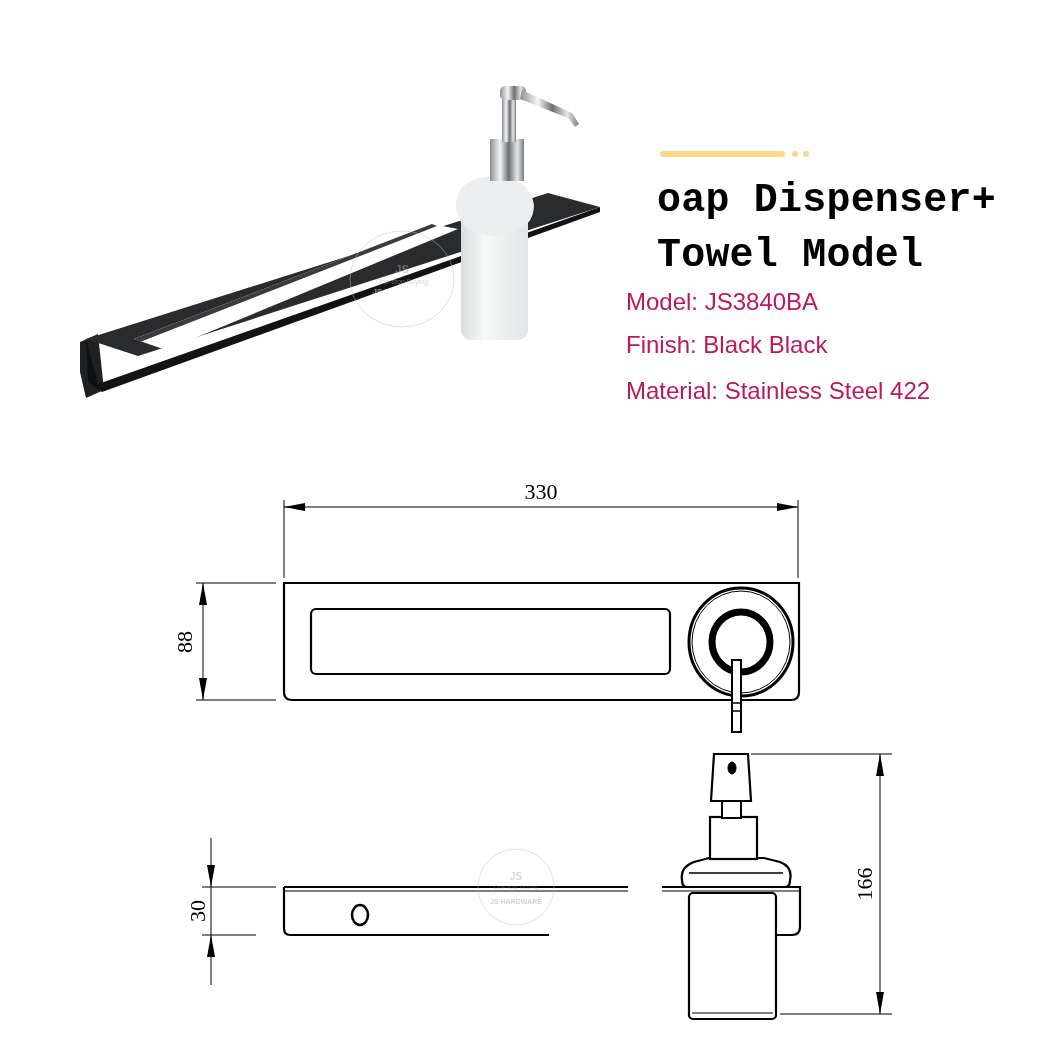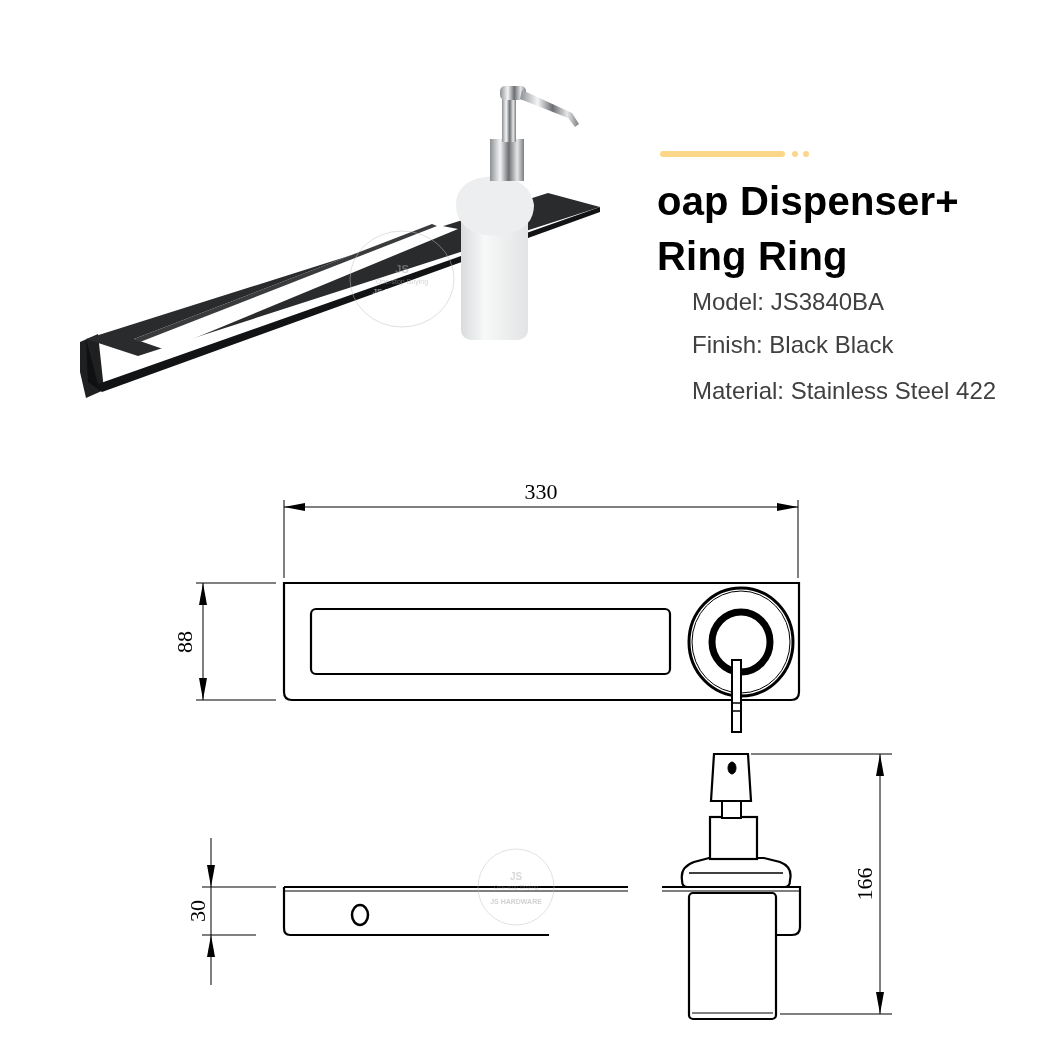--- a/index.html
+++ b/index.html
@@ -7,7 +7,7 @@
   .abs { position: absolute; }
   .accent-bar { left: 660px; top: 151px; width: 125px; height: 6px; border-radius: 3px; background: #fcd78a; }
   .accent-dot { top: 151px; width: 6px; height: 6px; border-radius: 50%; background: #fcd78a; }
-  .title { left: 657px; font-weight: bold; font-size: 40px; line-height: 46px; letter-spacing: 0.2px; }
+  .title { left: 657px; font-weight: bold; font-size: 40px; line-height: 46px; letter-spacing: 0.2px; font-family: Liberation Mono, monospace; }
   .spec { left: 692px; font-size: 24px; line-height: 28px; color: #404040; }
   svg { position: absolute; left: 0; top: 0; }
   .dimtext { font-family: "Liberation Serif", serif; font-size: 22px; fill: #000; }

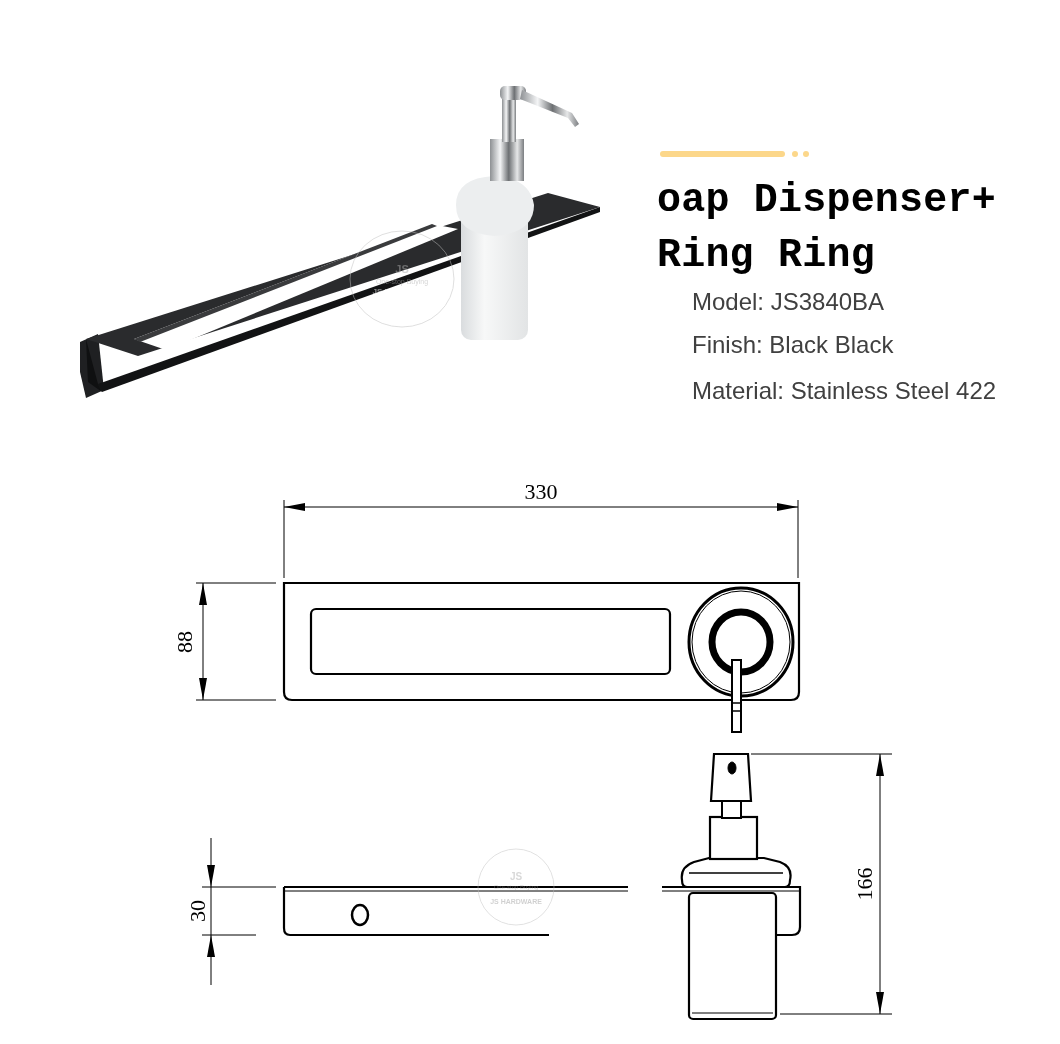--- a/index.html
+++ b/index.html
@@ -21,7 +21,7 @@
 <div class="abs accent-dot" style="left:803px"></div>
 
 <div class="abs title" style="top:178px">oap Dispenser+</div>
-<div class="abs title" style="top:233px">Ring Ring</div>
+<div class="abs title" style="top:233px">Towel Model</div>
 
 <div class="abs spec" style="top:288px">Model: JS3840BA</div>
 <div class="abs spec" style="top:331px">Finish: Black Black</div>

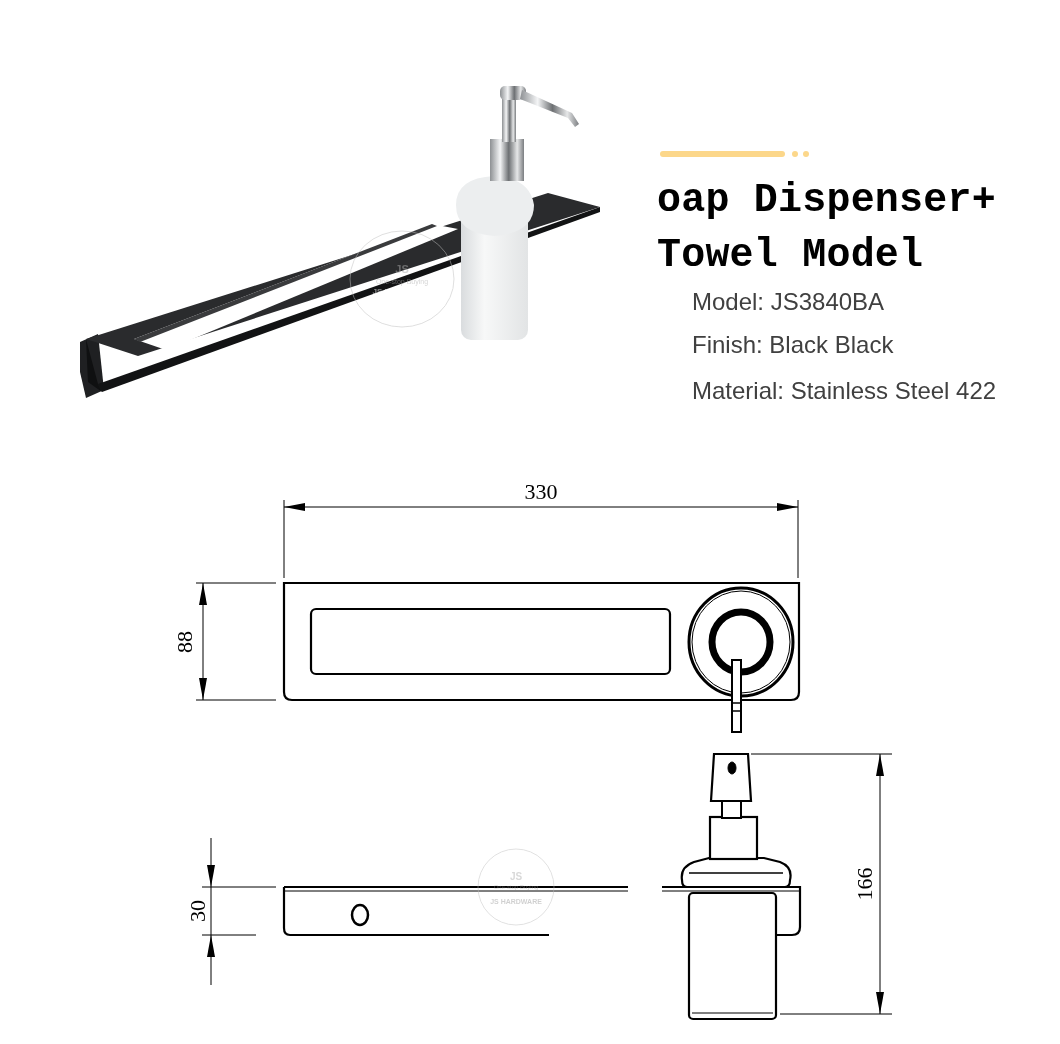--- a/index.html
+++ b/index.html
@@ -8,7 +8,7 @@
   .accent-bar { left: 660px; top: 151px; width: 125px; height: 6px; border-radius: 3px; background: #fcd78a; }
   .accent-dot { top: 151px; width: 6px; height: 6px; border-radius: 50%; background: #fcd78a; }
   .title { left: 657px; font-weight: bold; font-size: 40px; line-height: 46px; letter-spacing: 0.2px; font-family: Liberation Mono, monospace; }
-  .spec { left: 692px; font-size: 24px; line-height: 28px; color: #404040; }
+  .spec { left: 626px; font-size: 24px; line-height: 28px; color: #be185d; }
   svg { position: absolute; left: 0; top: 0; }
   .dimtext { font-family: "Liberation Serif", serif; font-size: 22px; fill: #000; }
   .wm text { font-family: "Liberation Sans", sans-serif; }

